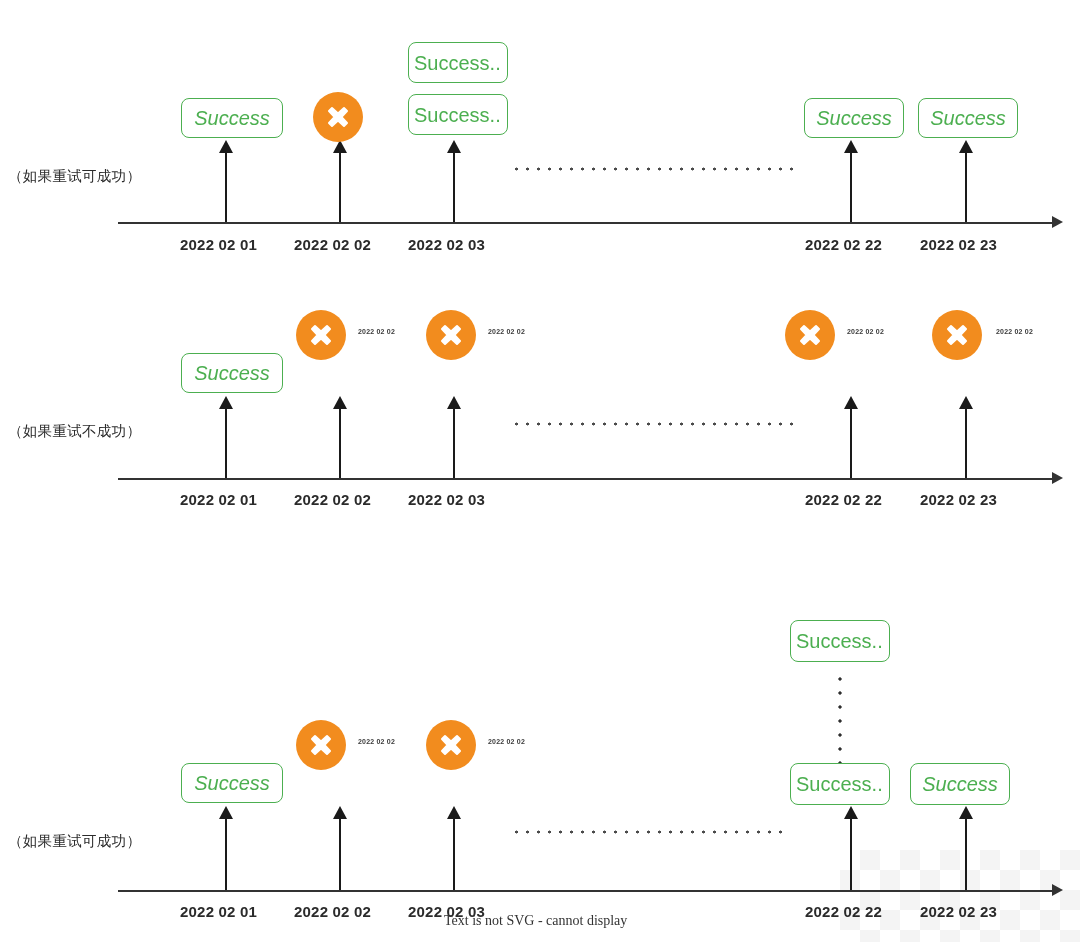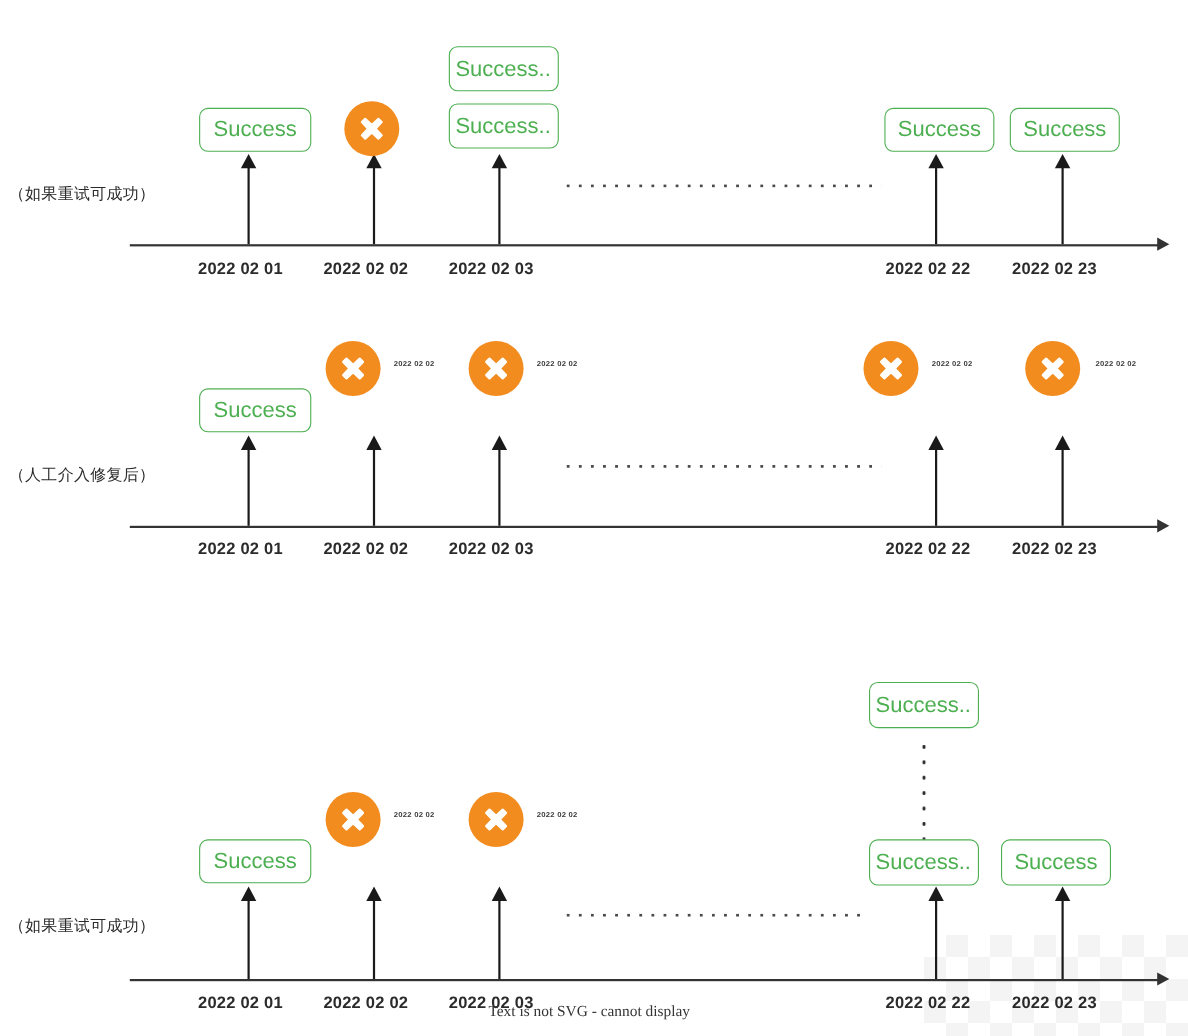--- a/index.html
+++ b/index.html
@@ -99,7 +99,7 @@
     overflow: hidden;
     white-space: nowrap;
   }
-  .success-box.centered { justify-content: center; padding-left: 0; }
+  .success-box.centered { justify-content: center; padding-left: 0; font-style: italic; }
 
   
   .x-badge {

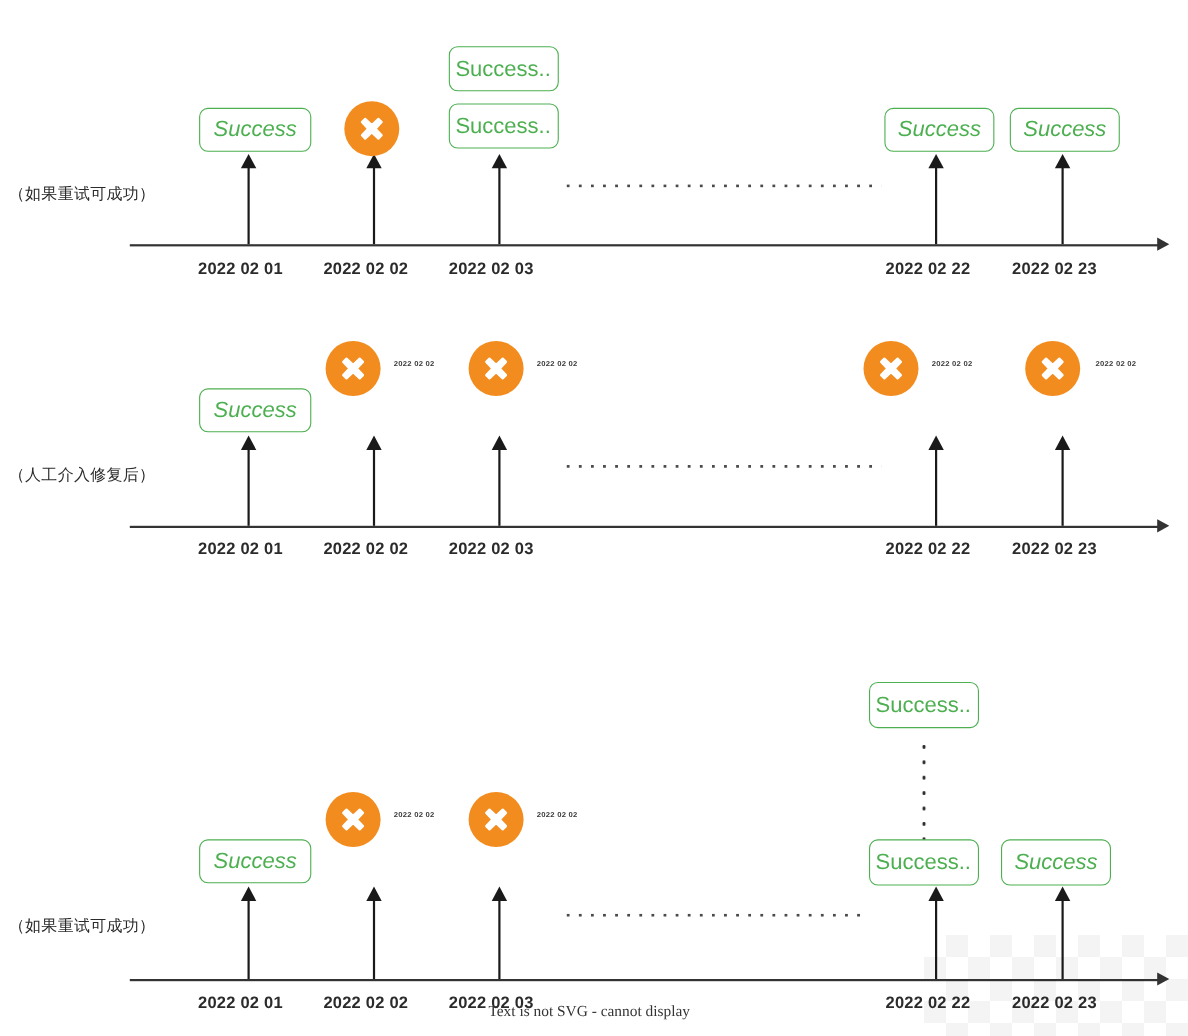--- a/index.html
+++ b/index.html
@@ -201,7 +201,7 @@
     <div class="axis-line" style="left:118px; top:478px; width:935px;"></div>
     <div class="axis-arrow" style="left:1052px; top:472px;"></div>
 
-    <div class="row-label" style="left:8px; top:422px;">（人工介入修复后）</div>
+    <div class="row-label" style="left:8px; top:422px;">（如果重试不成功）</div>
 
     <div class="tick" style="left:225px; top:408px; height:70px;"></div>
     <div class="tick-head" style="left:219px; top:396px;"></div>

